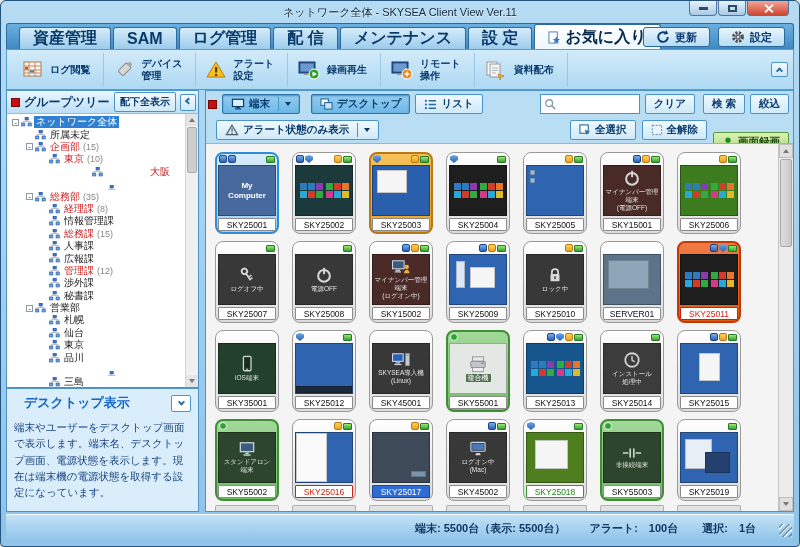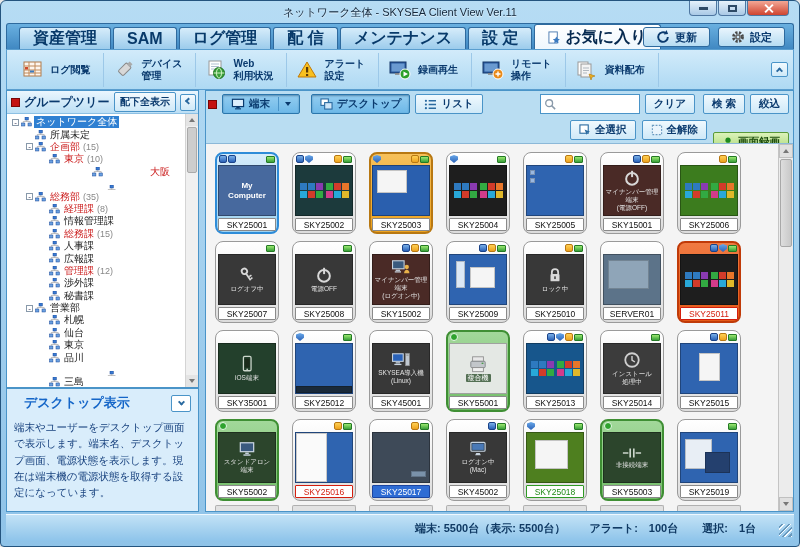--- a/index.html
+++ b/index.html
@@ -230,15 +230,6 @@
         </div>
         <div class="tool-btn">
           <span class="tool-icon"><svg width="22" height="20" viewBox="0 0 22 20">
-              <rect x="4" y="1" width="12" height="14" fill="#fff" stroke="#999"></rect>
-              <path d="M6 4h8M6 6.5h8M6 9h5" stroke="#b0c0d0"></path>
-              <circle cx="14" cy="13" r="5.5" fill="#3aa03a" stroke="#1a701a"></circle>
-              <path d="M8.5 13h11M14 7.5a7 7 0 0 1 0 11M14 7.5a7 7 0 0 0 0 11" stroke="#d0f0c0" fill="none" stroke-width="1"></path>
-            </svg></span>
-          <span class="tool-label">Web<br>利用状況</span>
-        </div>
-        <div class="tool-btn">
-          <span class="tool-icon"><svg width="22" height="20" viewBox="0 0 22 20">
               <path d="M11 2L20 17H2Z" fill="#f8c020" stroke="#c07808"></path>
               <rect x="10" y="7" width="2.2" height="5.5" fill="#5a3a08"></rect>
               <rect x="10" y="14" width="2.2" height="2" fill="#5a3a08"></rect>

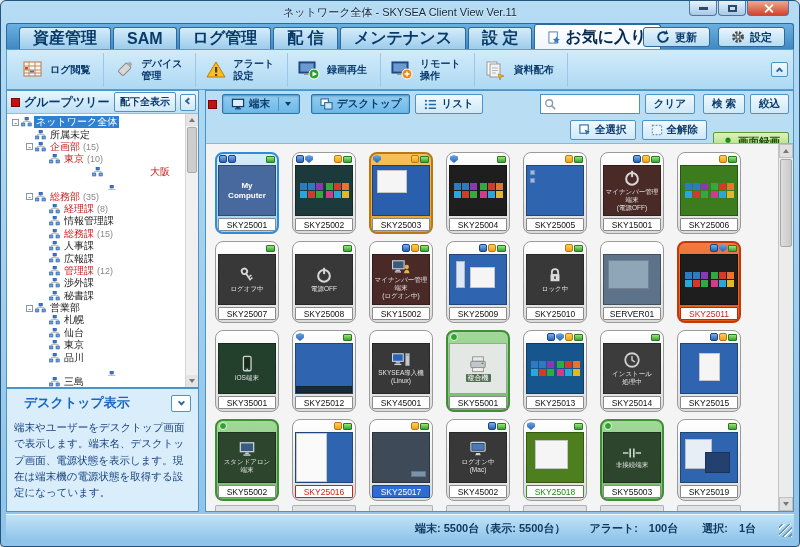--- a/index.html
+++ b/index.html
@@ -576,6 +576,16 @@
         </span>
       </div>
       <div class="filter2">
+        <span class="btn">
+          <span class="btn-icon" id="icoAlertOnly"><svg width="14" height="12" viewBox="0 0 16 14">
+                <path d="M8 1.5L14.5 12.5H1.5Z" fill="none" stroke="#4a5a6a" stroke-width="1.4"></path>
+                <rect x="7.3" y="5" width="1.5" height="4" fill="#4a5a6a"></rect>
+                <rect x="7.3" y="10" width="1.5" height="1.5" fill="#4a5a6a"></rect>
+              </svg></span>
+          <span>アラート状態のみ表示</span>
+          <span class="drop-sep"></span>
+            <span class="caret"></span>
+        </span>
         <span class="right-group">
           <span class="btn">
             <span class="btn-icon" id="icoSelAll"><svg width="12" height="12" viewBox="0 0 13 13">

